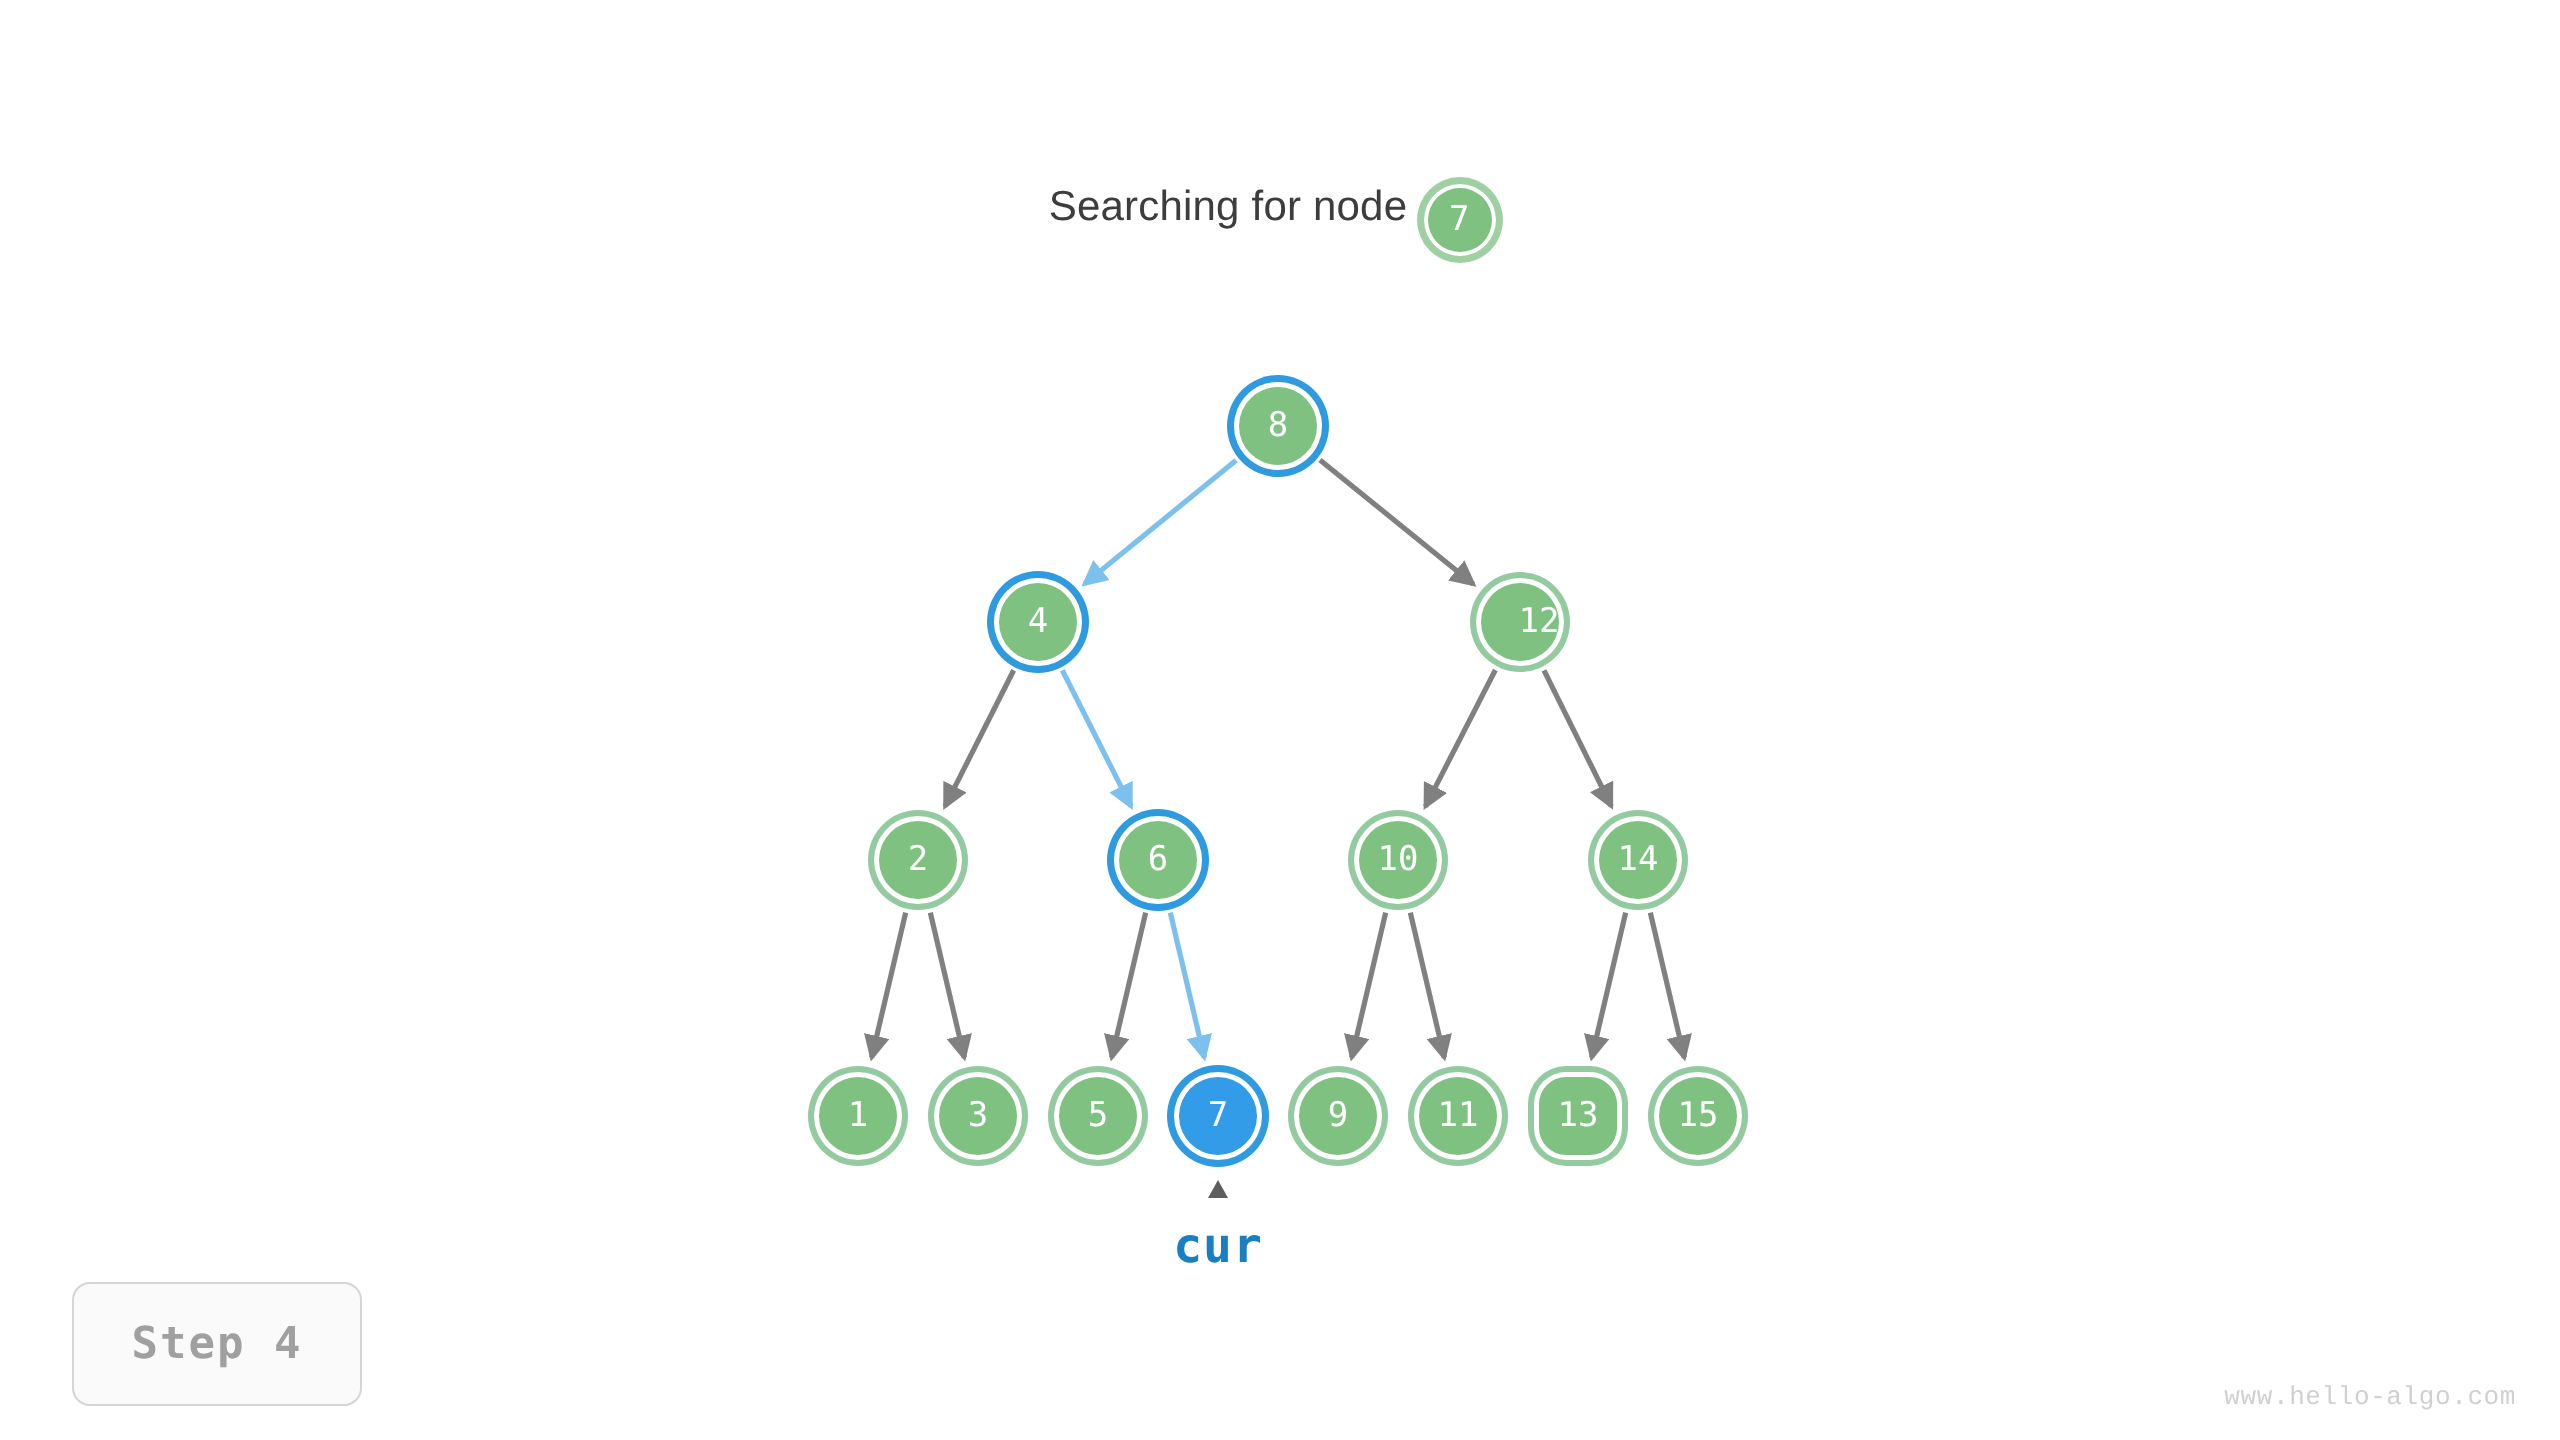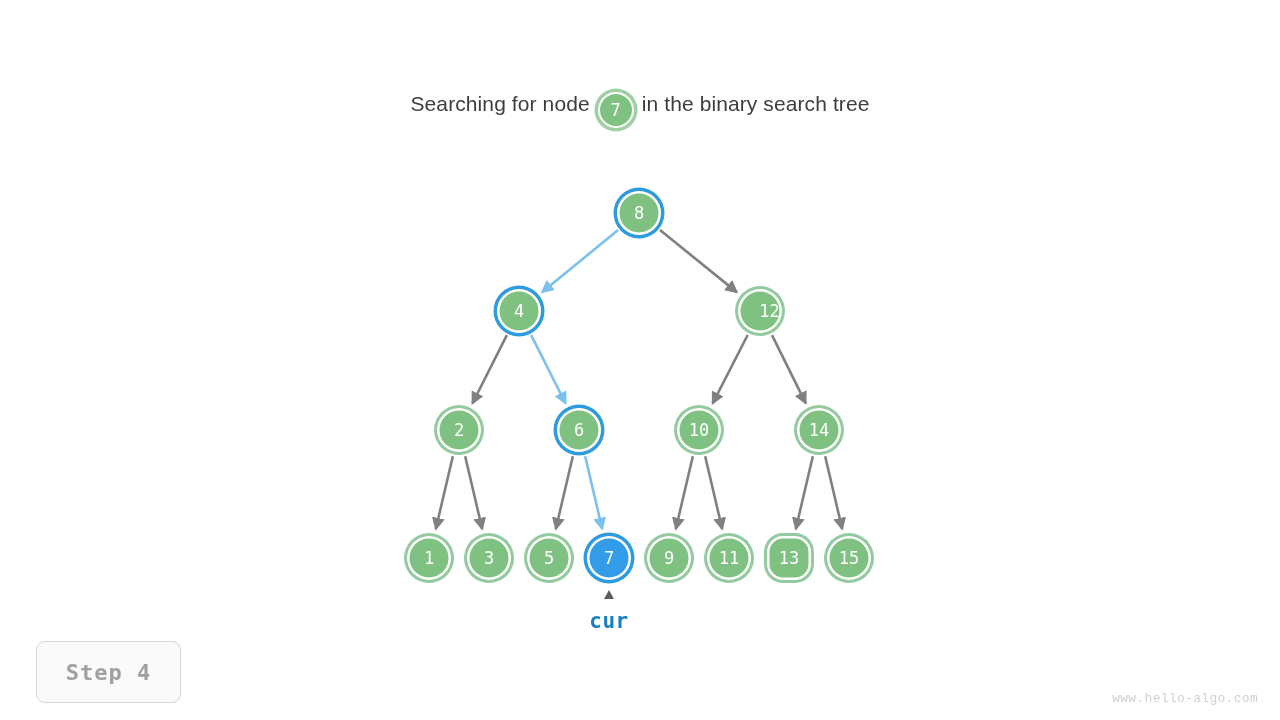--- a/index.html
+++ b/index.html
@@ -151,7 +151,6 @@
 <div id="title-bar">
   <span class="title-text">Searching for node</span>
   <span class="title-badge">7</span>
-  <span class="title-text">in the binary search tree</span>
 </div>
 
 <div id="tree-canvas">

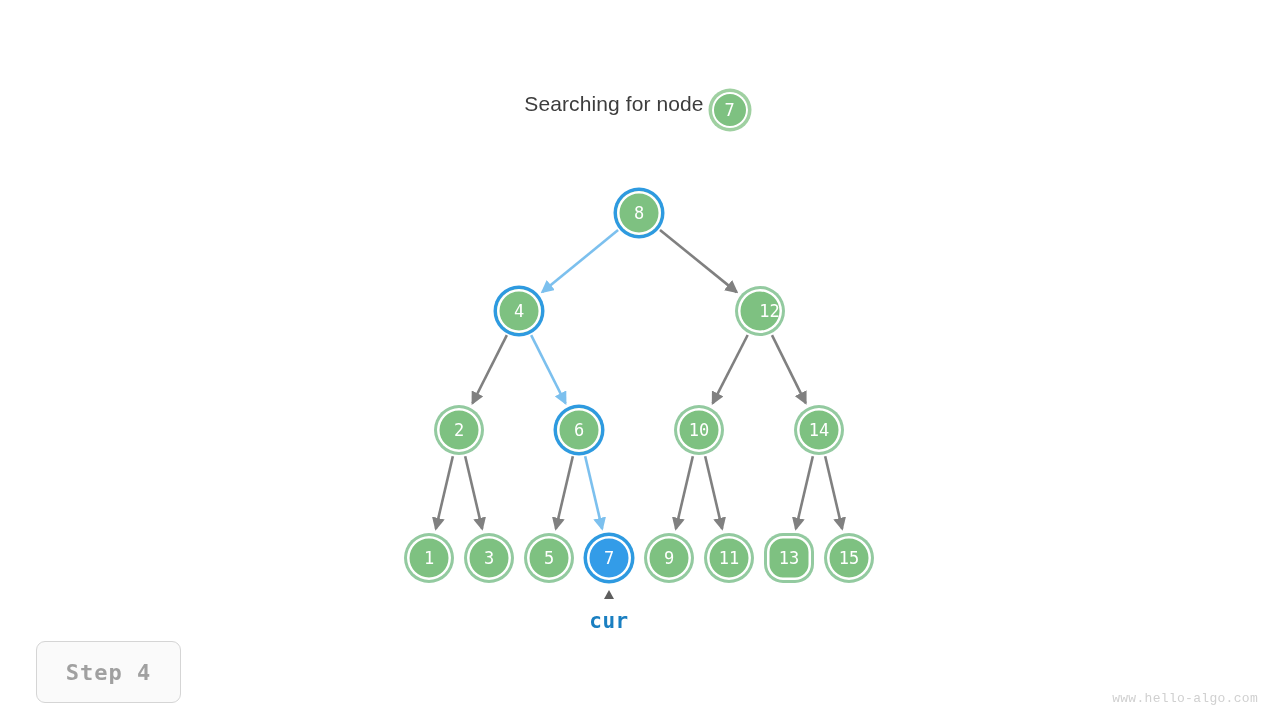--- a/index.html
+++ b/index.html
@@ -107,7 +107,7 @@
   #cur-label {
     margin-top: 10px;
     font-family: "DejaVu Sans Mono", monospace;
-    font-size: 21px;
+    font-size: 24px;
     font-weight: bold;
     color: #1a7fc1;
     letter-spacing: 0.5px;

